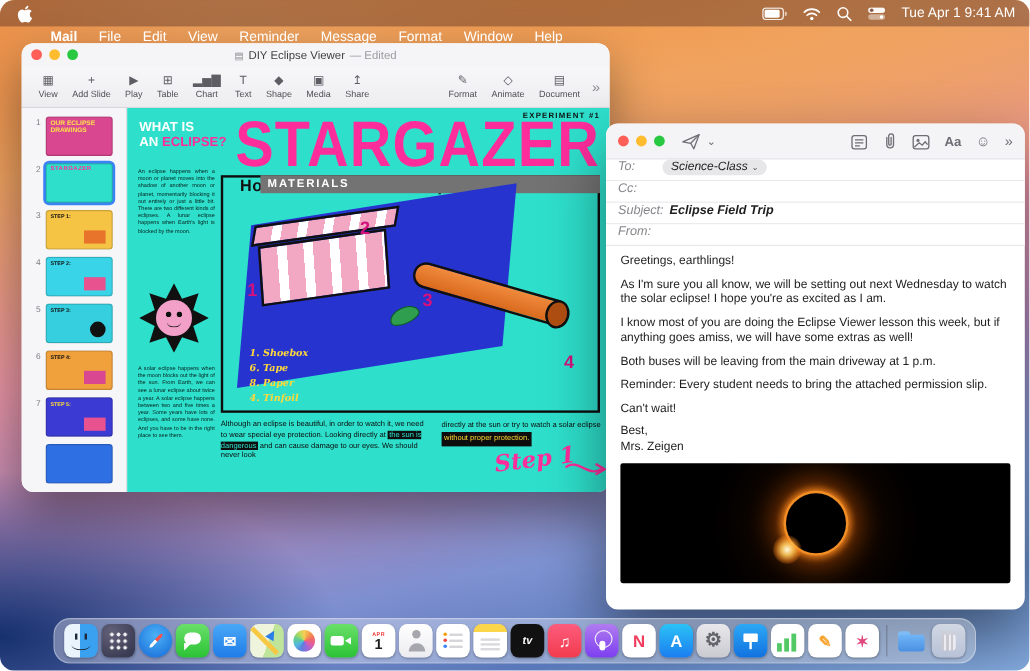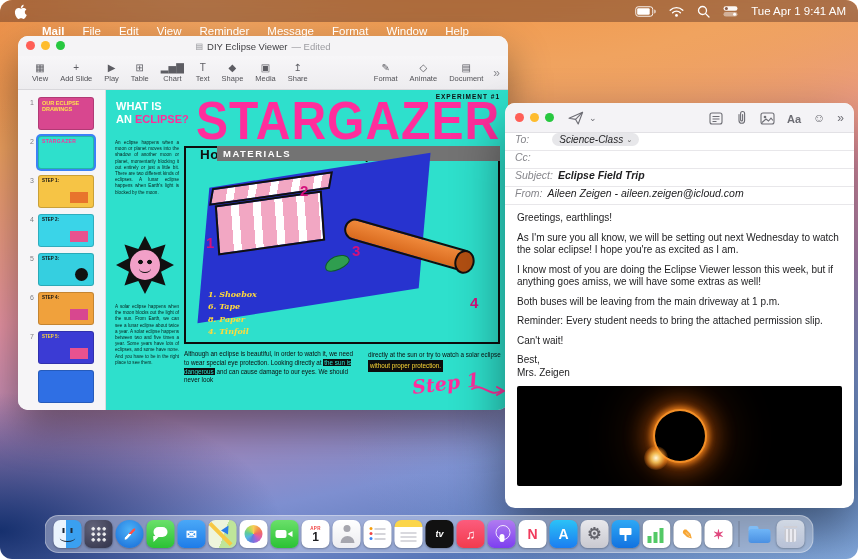--- a/index.html
+++ b/index.html
@@ -500,7 +500,6 @@
     </div>
     <div class="ml-row">
       <span class="ml-label">From:</span>
-      <span class="ml-value">Aileen Zeigen - aileen.zeigen@icloud.com</span>
     </div>
     <div class="ml-body">
       <div style="display:contents">

